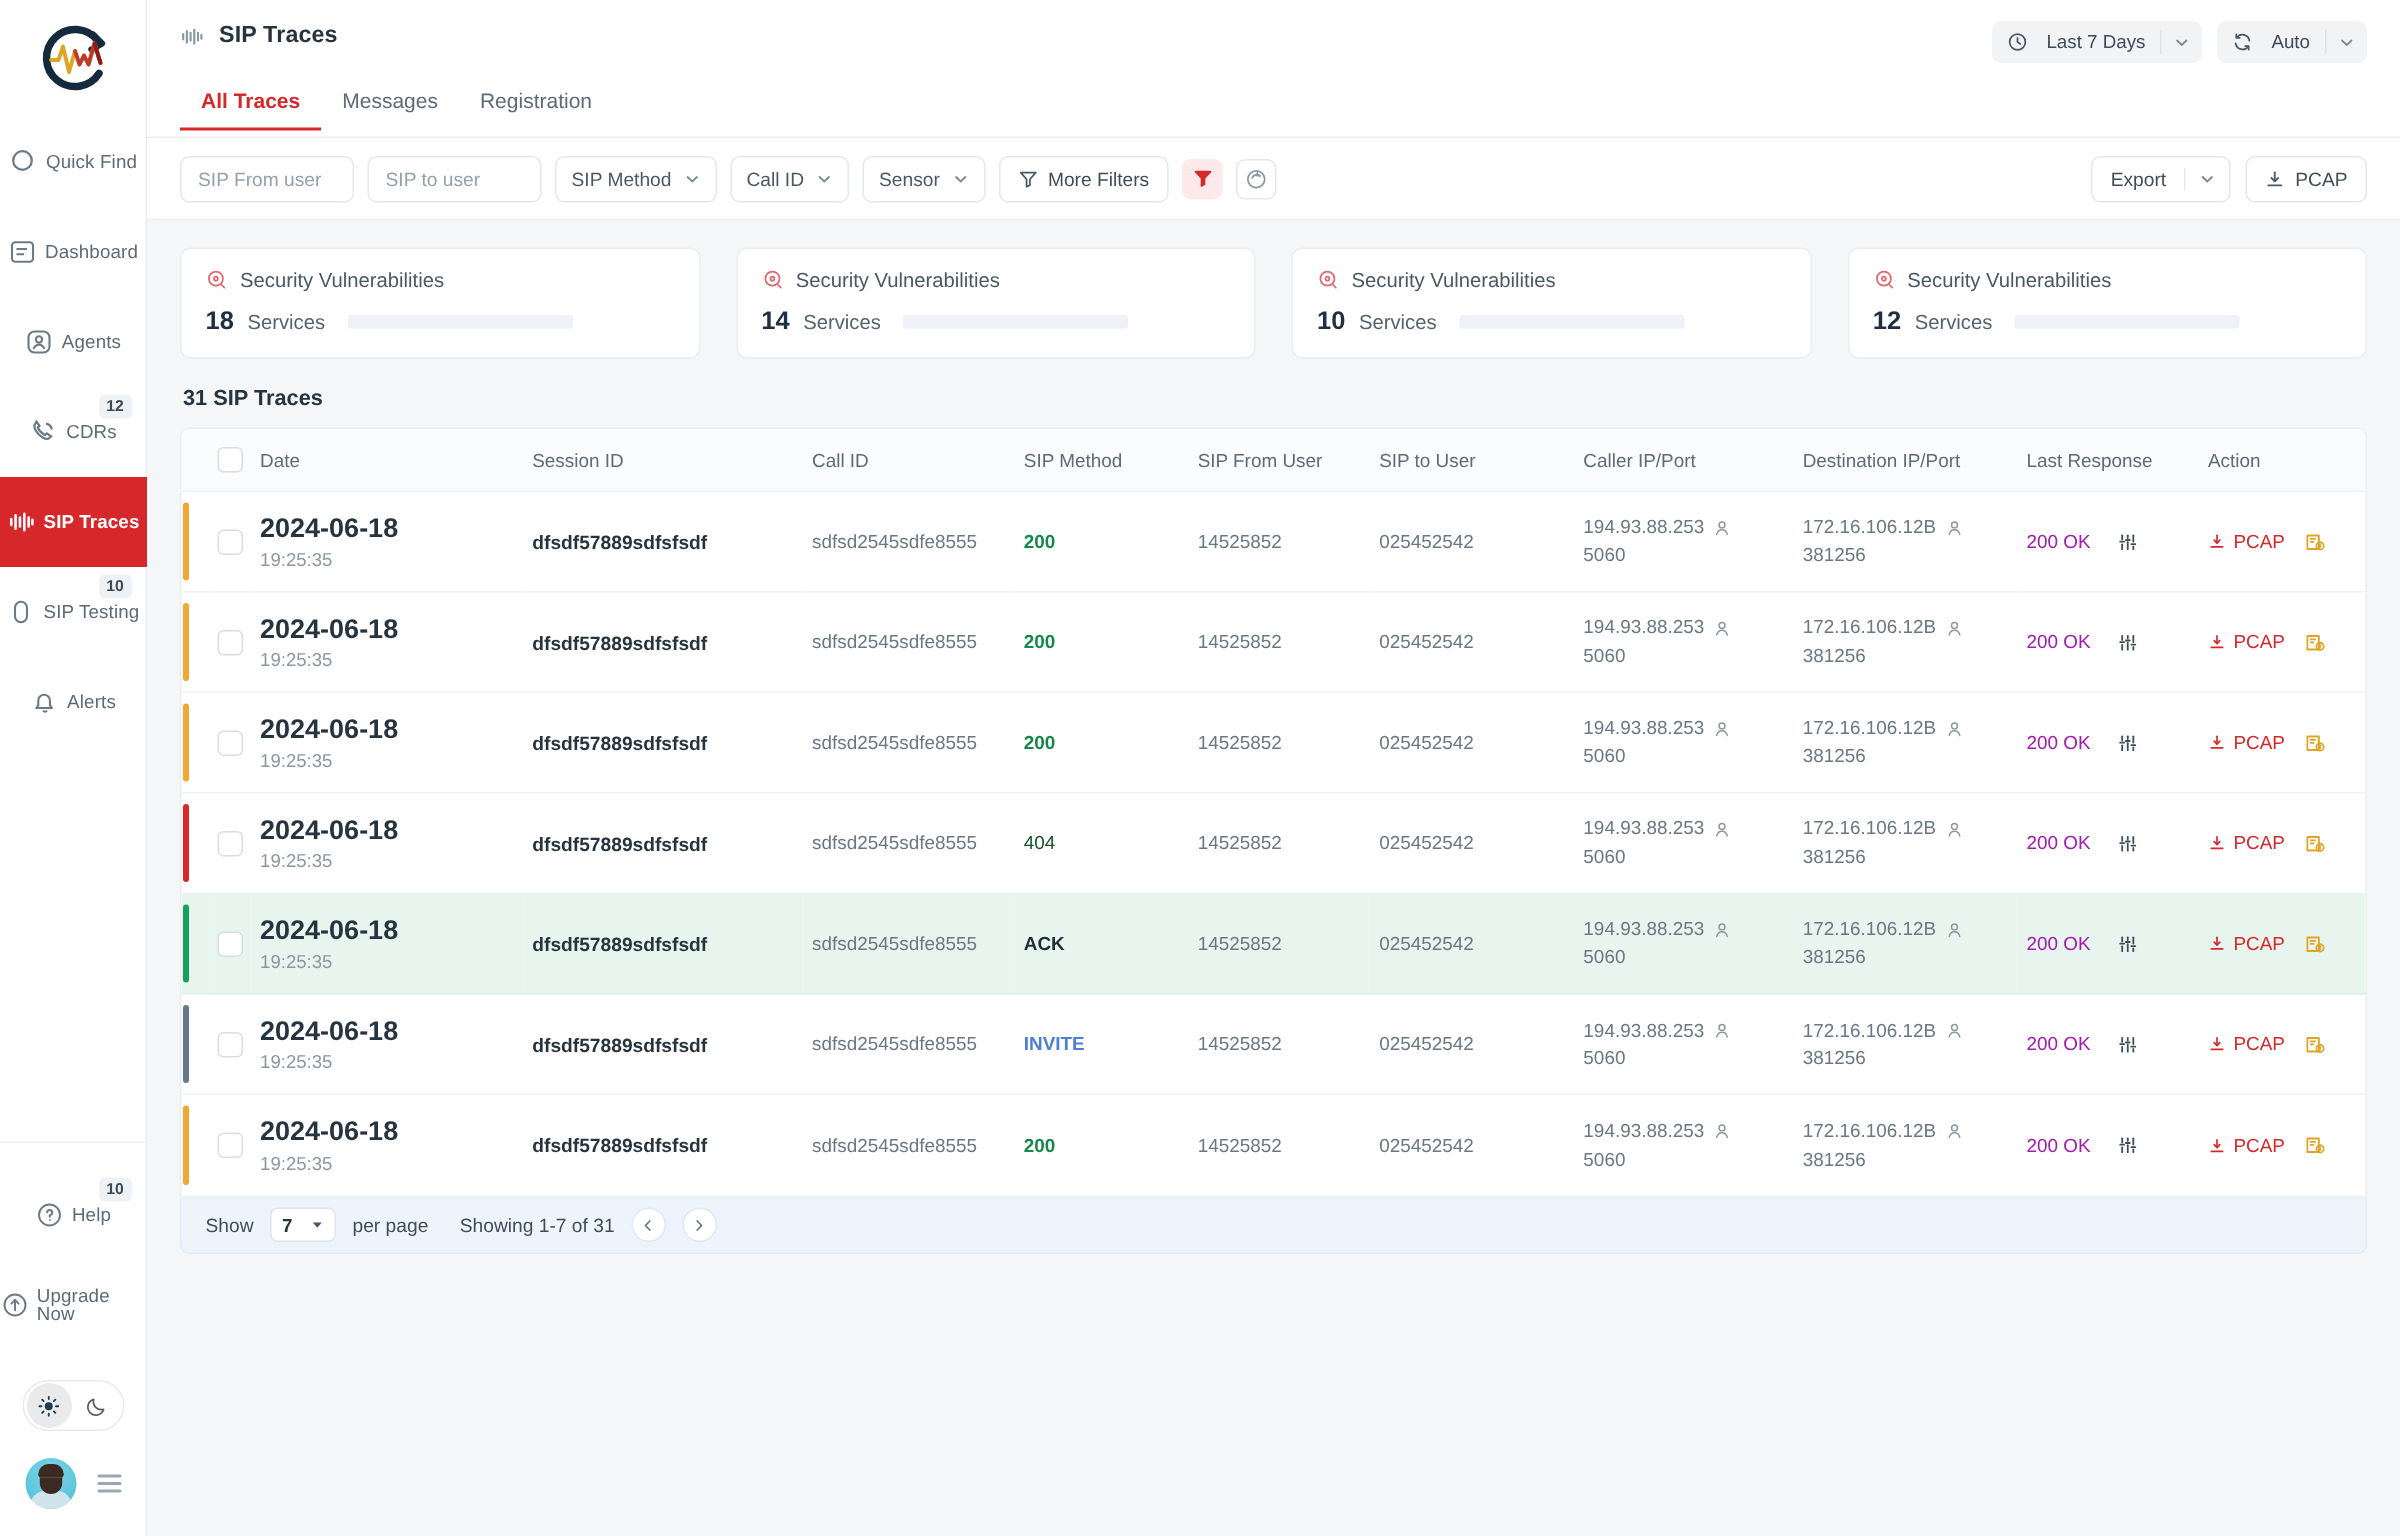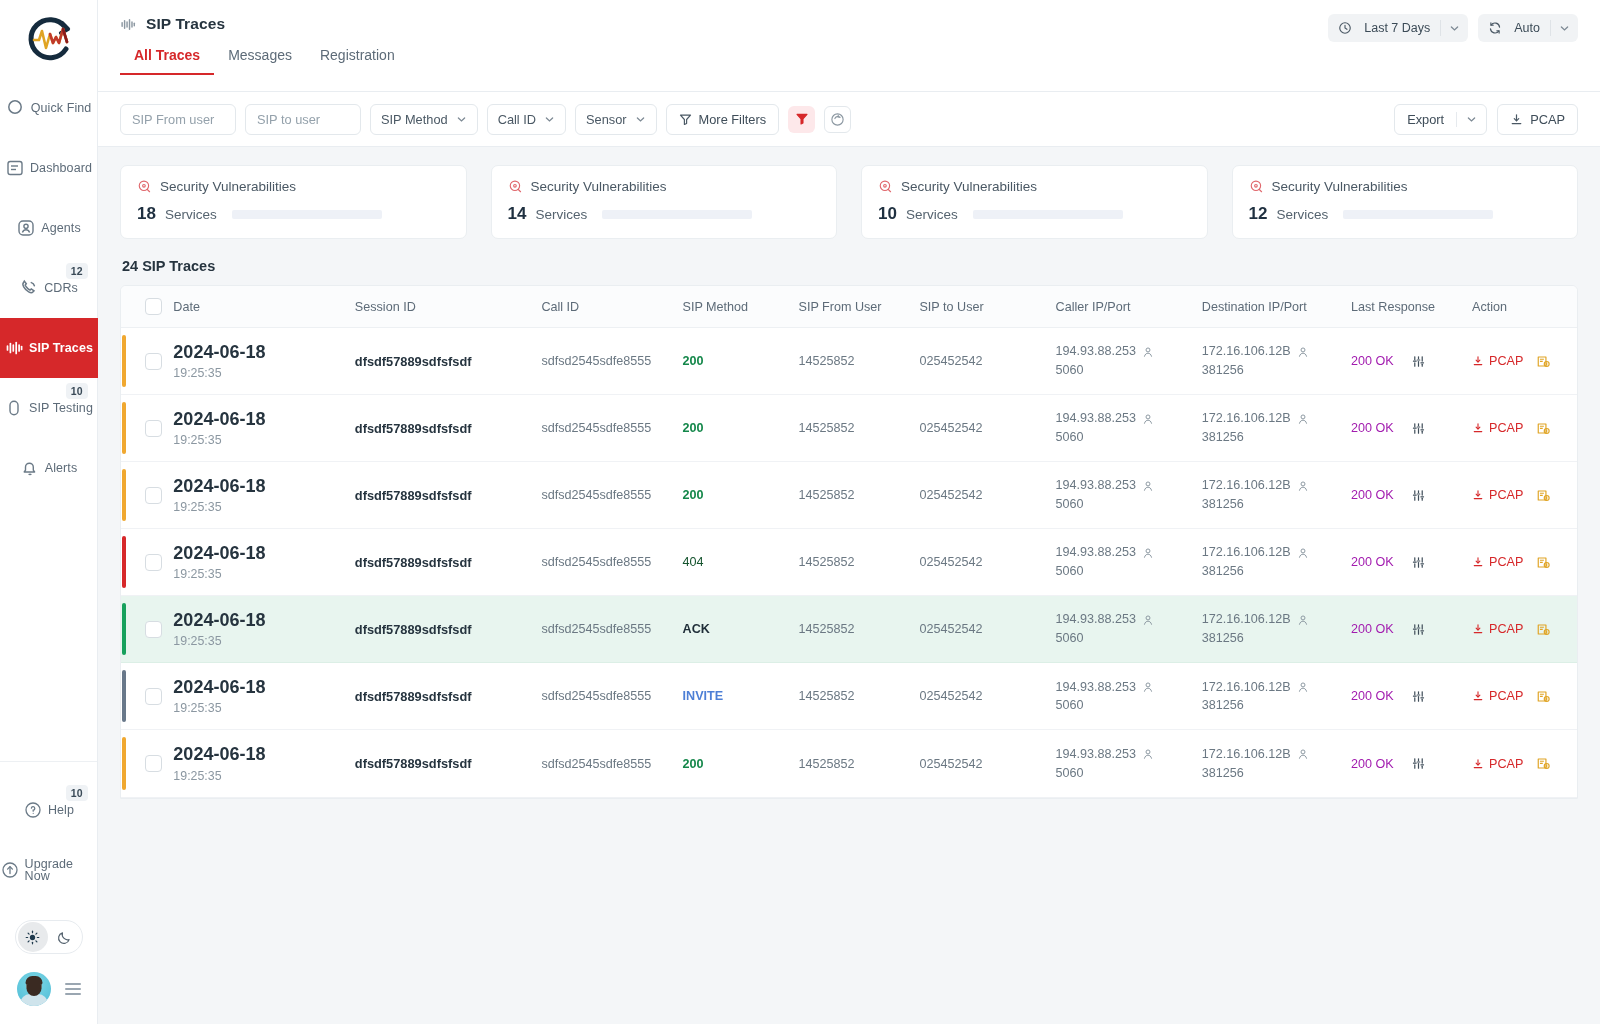--- a/index.html
+++ b/index.html
@@ -84,7 +84,7 @@
   }
   .topbar-title { display: flex; align-items: center; gap: 9px; padding-top: 15px; }
   .topbar-title .t { font-size: 15.5px; font-weight: 700; color: #26343f; letter-spacing: .1px; }
-  .tabs { display: flex; gap: 0; position: absolute; bottom: 16px; left: 22px; }
+  .tabs { display: flex; gap: 0; position: absolute; bottom: 4px; left: 22px; }
   .tab {
     font-size: 14px; color: #5d6b78; padding: 10px 14px 11px 14px;
     cursor: pointer; border-bottom: 2.5px solid transparent; line-height: 1;

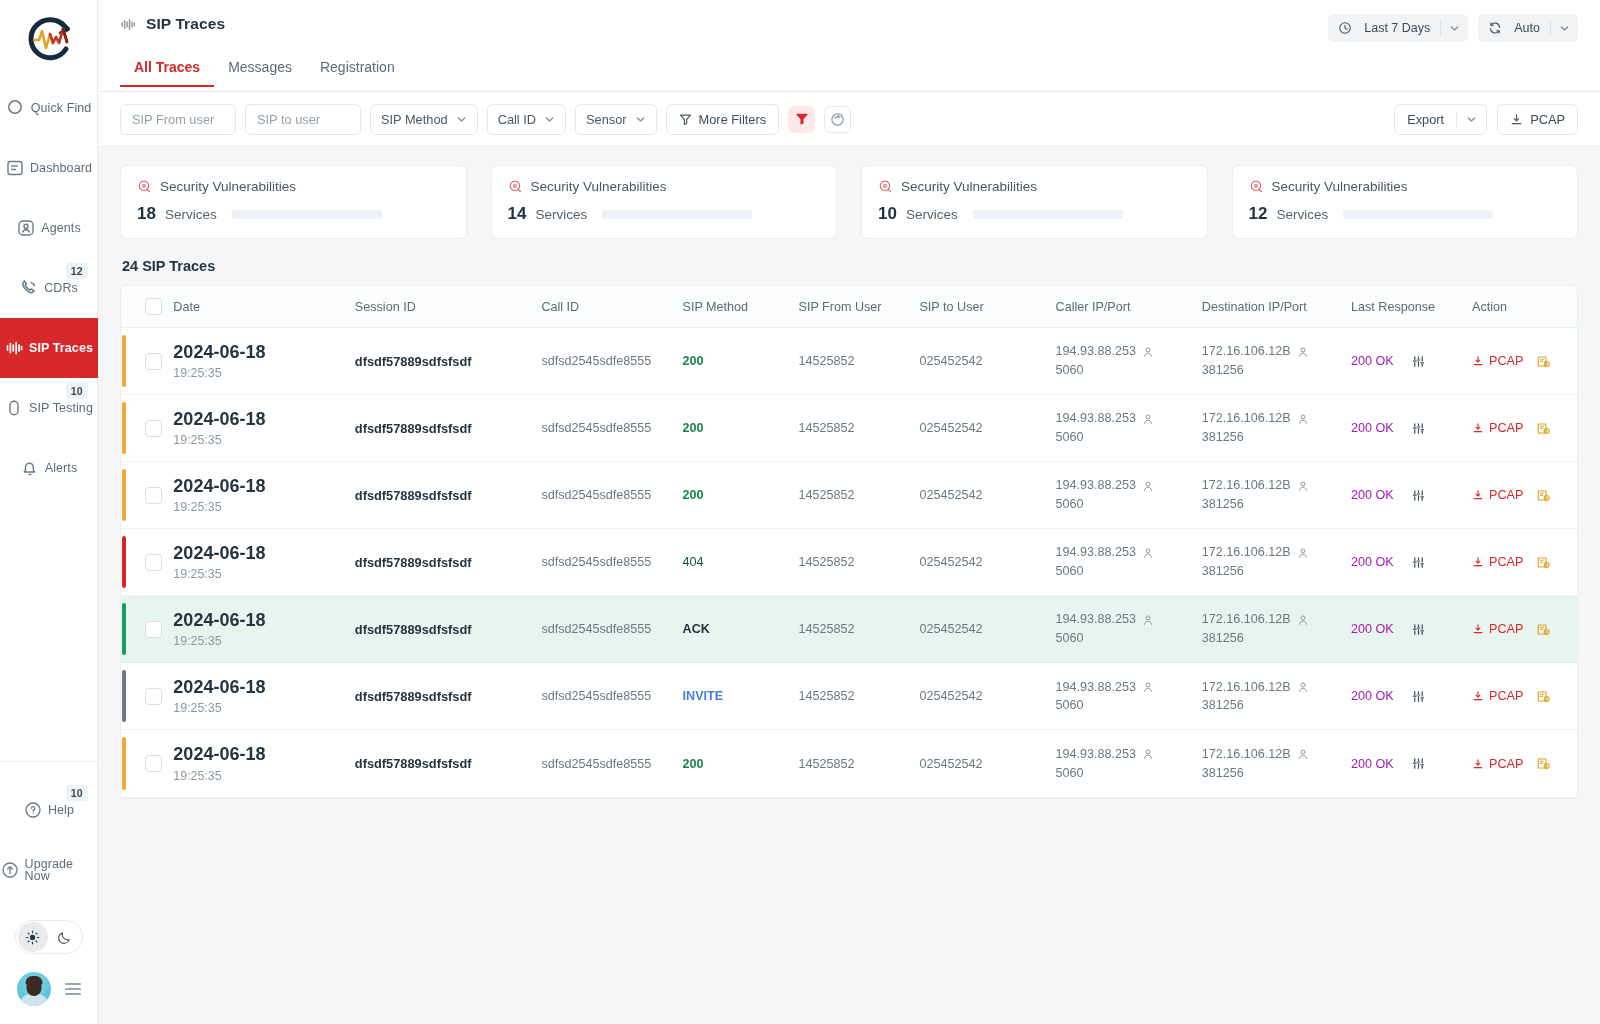--- a/index.html
+++ b/index.html
@@ -573,7 +573,7 @@
         </div>
       </div>
 
-      <div class="table-title">24 SIP Traces</div>
+      <div class="table-title">31 SIP Traces</div>
 
       <div class="table-wrap">
         <table>

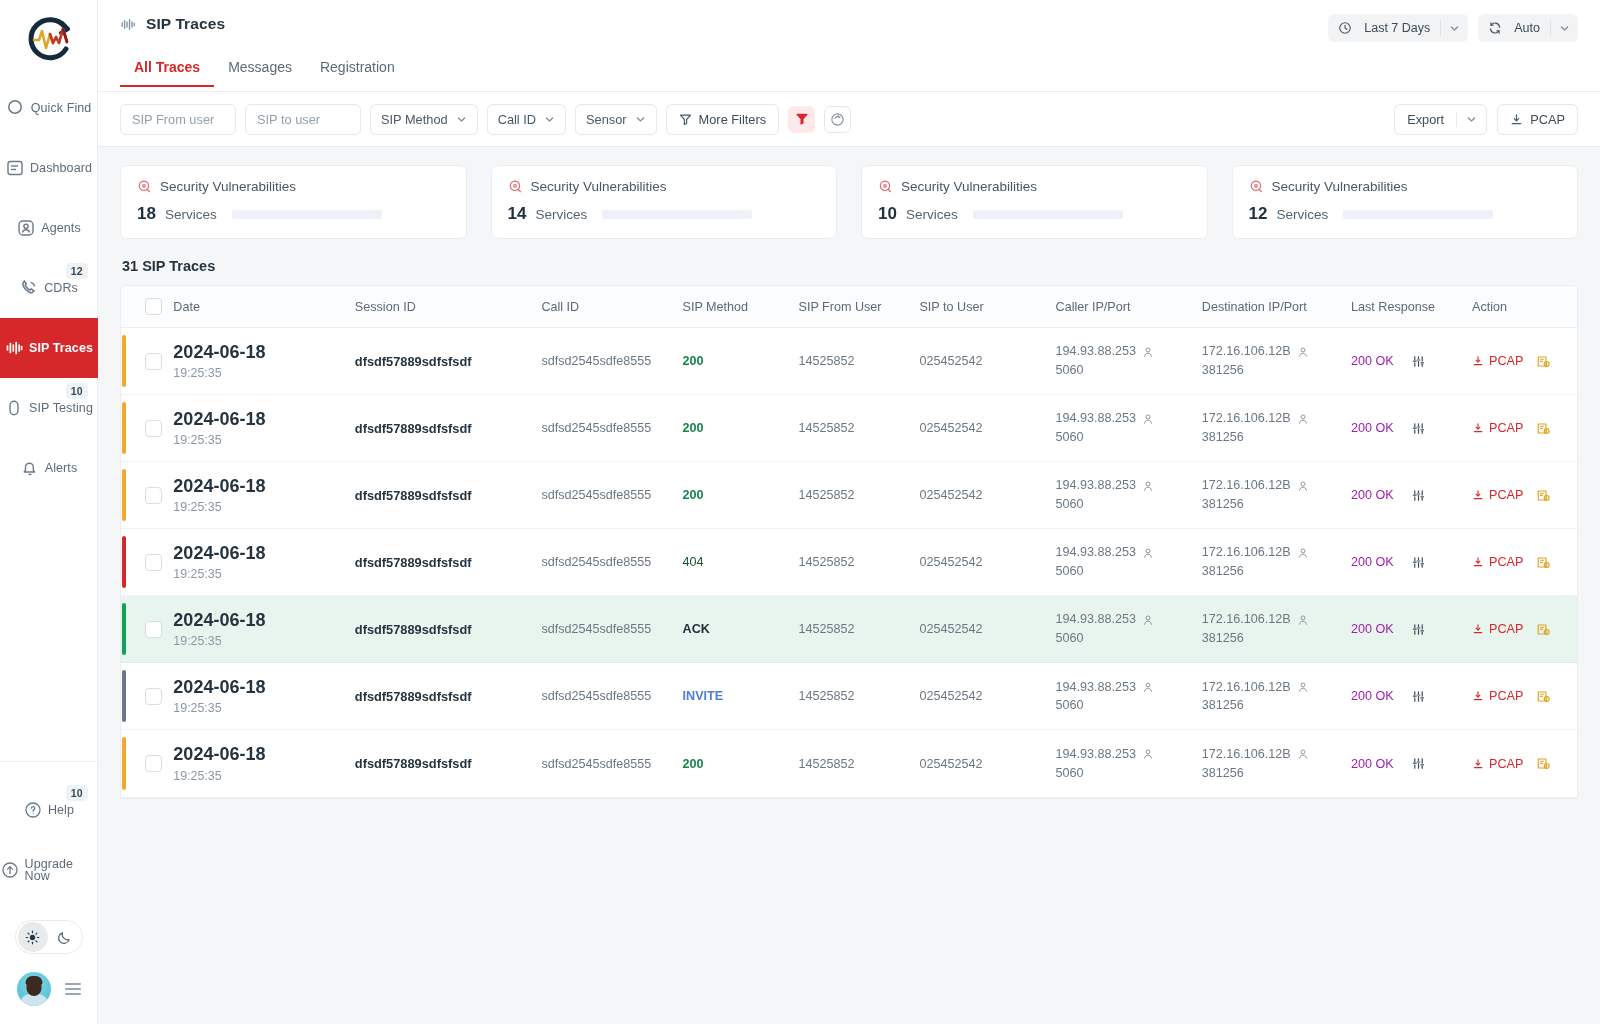--- a/index.html
+++ b/index.html
@@ -1181,6 +1181,29 @@
         </table>
       </div>
 
+      <div class="pagination">
+        <span>Show</span>
+        <span class="pg-select">
+          <span>7</span>
+          <span>
+            <svg width="9" height="9" viewBox="0 0 12 12" fill="#4a5864">
+                <path d="M2 4h8L6 8.6z"></path>
+              </svg>
+          </span>
+        </span>
+        <span>per page</span>
+        <span class="showing">Showing 1-7 of 31</span>
+        <span class="pg-arrow">
+          <svg width="10" height="10" viewBox="0 0 12 12" fill="none" stroke="#6b7883" stroke-width="1.4" stroke-linecap="round">
+              <path d="M7.4 2.4 4 6l3.4 3.6"></path>
+            </svg>
+        </span>
+        <span class="pg-arrow">
+          <svg width="10" height="10" viewBox="0 0 12 12" fill="none" stroke="#6b7883" stroke-width="1.4" stroke-linecap="round">
+              <path d="M4.6 2.4 8 6l-3.4 3.6"></path>
+            </svg>
+        </span>
+      </div>
 
     </div>
   </section>

